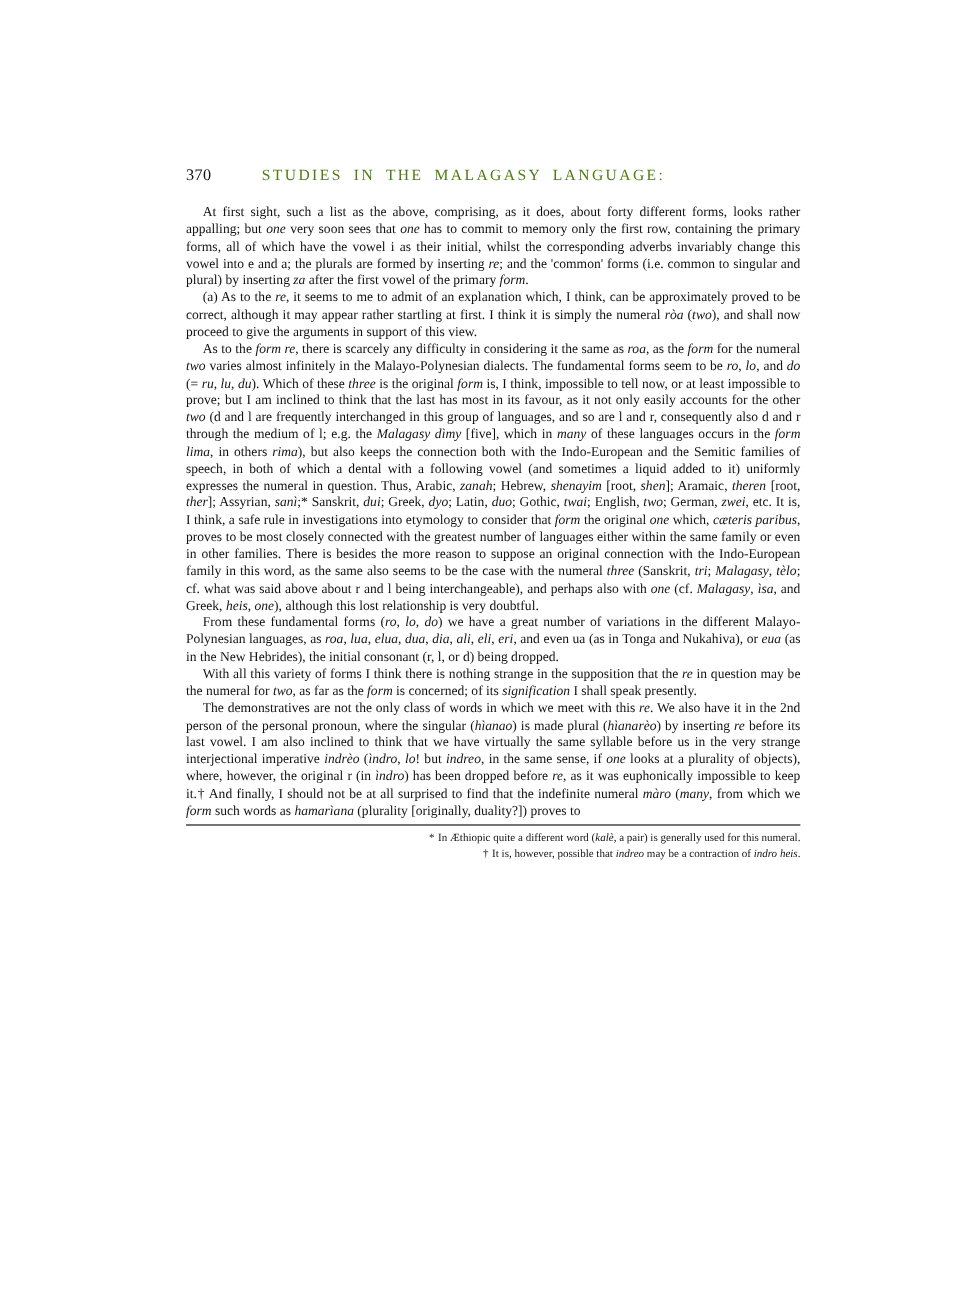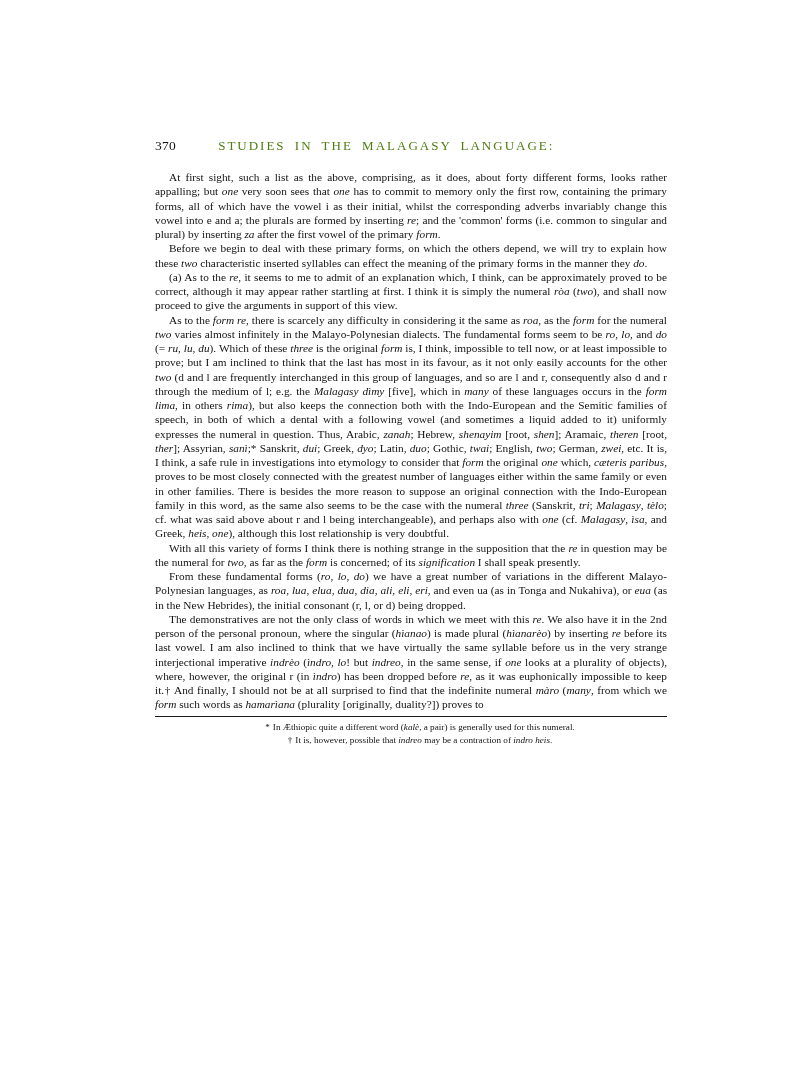--- a/index.html
+++ b/index.html
@@ -109,7 +109,6 @@
 
     <div class="body-text">
       <p>At first sight, such a list as the above, comprising, as it does, about forty different forms, looks rather appalling; but <i>one</i> very soon sees that <i>one</i> has to commit to memory only the first row, containing the primary forms, all of which have the vowel i as their initial, whilst the corresponding adverbs invariably change this vowel into e and a; the plurals are formed by inserting <i>re</i>; and the 'common' forms (i.e. common to singular and plural) by inserting <i>za</i> after the first vowel of the primary <i>form</i>.</p>
-      <p>Before we begin to deal with these primary forms, on which the others depend, we will try to explain how these <i>two</i> characteristic inserted syllables can effect the meaning of the primary forms in the manner they <i>do</i>.</p>
       <p>(a) As to the <i>re</i>, it seems to me to admit of an explanation which, I think, can be approximately proved to be correct, although it may appear rather startling at first. I think it is simply the numeral <i>ròa</i> (<i>two</i>), and shall now proceed to give the arguments in support of this view.</p>
       <p>As to the <i>form</i> <i>re</i>, there is scarcely any difficulty in considering it the same as <i>roa</i>, as the <i>form</i> for the numeral <i>two</i> varies almost infinitely in the Malayo-Polynesian dialects. The fundamental forms seem to be <i>ro</i>, <i>lo</i>, and <i>do</i> (= <i>ru</i>, <i>lu</i>, <i>du</i>). Which of these <i>three</i> is the original <i>form</i> is, I think, impossible to tell now, or at least impossible to prove; but I am inclined to think that the last has most in its favour, as it not only easily accounts for the other <i>two</i> (d and l are frequently interchanged in this group of languages, and so are l and r, consequently also d and r through the medium of l; e.g. the <i>Malagasy</i> <i>dìmy</i> [five], which in <i>many</i> of these languages occurs in the <i>form</i> <i>lima</i>, in others <i>rima</i>), but also keeps the connection both with the Indo-European and the Semitic families of speech, in both of which a dental with a following vowel (and sometimes a liquid added to it) uniformly expresses the numeral in question. Thus, Arabic, <i>zanah</i>; Hebrew, <i>shenayim</i> [root, <i>shen</i>]; Aramaic, <i>theren</i> [root, <i>ther</i>]; Assyrian, <i>sanì</i>;* Sanskrit, <i>dui</i>; Greek, <i>dyo</i>; Latin, <i>duo</i>; Gothic, <i>twai</i>; English, <i>two</i>; German, <i>zwei</i>, etc. It is, I think, a safe rule in investigations into etymology to consider that <i>form</i> the original <i>one</i> which, <i>cæteris paribus</i>, proves to be most closely connected with the greatest number of languages either within the same family or even in other families. There is besides the more reason to suppose an original connection with the Indo-European family in this word, as the same also seems to be the case with the numeral <i>three</i> (Sanskrit, <i>tri</i>; <i>Malagasy</i>, <i>tèlo</i>; cf. what was said above about r and l being interchangeable), and perhaps also with <i>one</i> (cf. <i>Malagasy</i>, <i>ìsa</i>, and Greek, <i>heis</i>, <i>one</i>), although this lost relationship is very doubtful.</p>
       <p>With all this variety of forms I think there is nothing strange in the supposition that the <i>re</i> in question may be the numeral for <i>two</i>, as far as the <i>form</i> is concerned; of its <i>signification</i> I shall speak presently.</p>

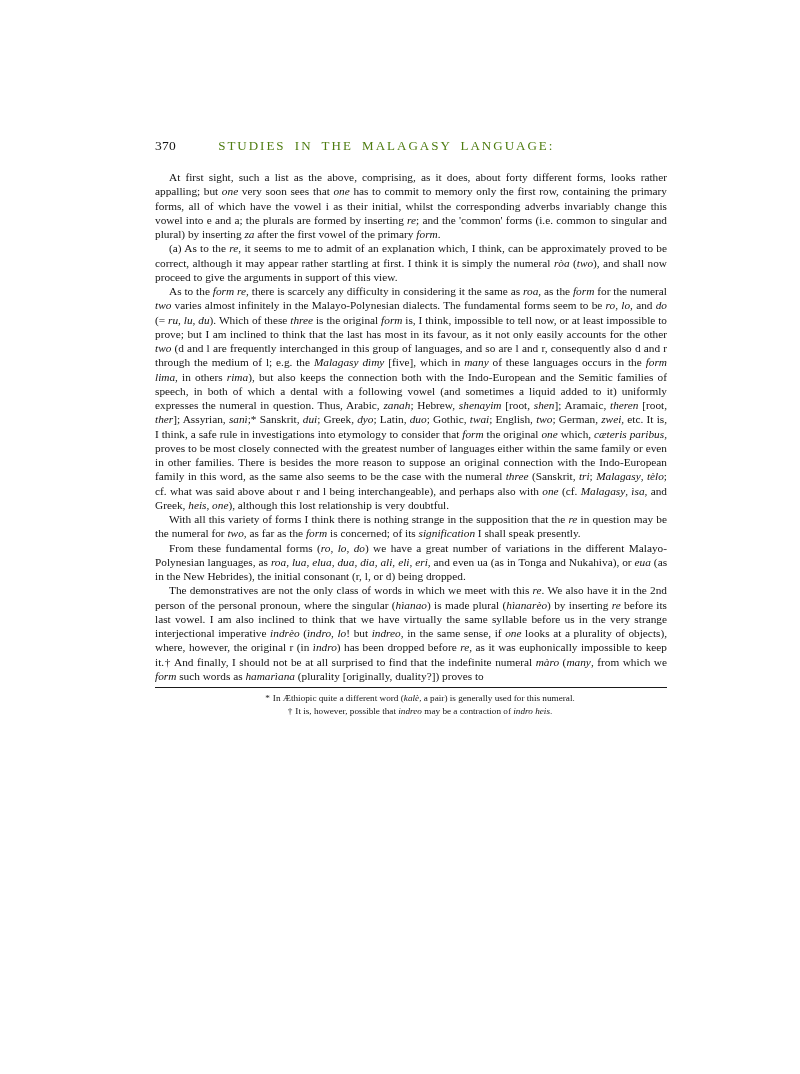--- a/index.html
+++ b/index.html
@@ -111,8 +111,8 @@
       <p>At first sight, such a list as the above, comprising, as it does, about forty different forms, looks rather appalling; but <i>one</i> very soon sees that <i>one</i> has to commit to memory only the first row, containing the primary forms, all of which have the vowel i as their initial, whilst the corresponding adverbs invariably change this vowel into e and a; the plurals are formed by inserting <i>re</i>; and the 'common' forms (i.e. common to singular and plural) by inserting <i>za</i> after the first vowel of the primary <i>form</i>.</p>
       <p>(a) As to the <i>re</i>, it seems to me to admit of an explanation which, I think, can be approximately proved to be correct, although it may appear rather startling at first. I think it is simply the numeral <i>ròa</i> (<i>two</i>), and shall now proceed to give the arguments in support of this view.</p>
       <p>As to the <i>form</i> <i>re</i>, there is scarcely any difficulty in considering it the same as <i>roa</i>, as the <i>form</i> for the numeral <i>two</i> varies almost infinitely in the Malayo-Polynesian dialects. The fundamental forms seem to be <i>ro</i>, <i>lo</i>, and <i>do</i> (= <i>ru</i>, <i>lu</i>, <i>du</i>). Which of these <i>three</i> is the original <i>form</i> is, I think, impossible to tell now, or at least impossible to prove; but I am inclined to think that the last has most in its favour, as it not only easily accounts for the other <i>two</i> (d and l are frequently interchanged in this group of languages, and so are l and r, consequently also d and r through the medium of l; e.g. the <i>Malagasy</i> <i>dìmy</i> [five], which in <i>many</i> of these languages occurs in the <i>form</i> <i>lima</i>, in others <i>rima</i>), but also keeps the connection both with the Indo-European and the Semitic families of speech, in both of which a dental with a following vowel (and sometimes a liquid added to it) uniformly expresses the numeral in question. Thus, Arabic, <i>zanah</i>; Hebrew, <i>shenayim</i> [root, <i>shen</i>]; Aramaic, <i>theren</i> [root, <i>ther</i>]; Assyrian, <i>sanì</i>;* Sanskrit, <i>dui</i>; Greek, <i>dyo</i>; Latin, <i>duo</i>; Gothic, <i>twai</i>; English, <i>two</i>; German, <i>zwei</i>, etc. It is, I think, a safe rule in investigations into etymology to consider that <i>form</i> the original <i>one</i> which, <i>cæteris paribus</i>, proves to be most closely connected with the greatest number of languages either within the same family or even in other families. There is besides the more reason to suppose an original connection with the Indo-European family in this word, as the same also seems to be the case with the numeral <i>three</i> (Sanskrit, <i>tri</i>; <i>Malagasy</i>, <i>tèlo</i>; cf. what was said above about r and l being interchangeable), and perhaps also with <i>one</i> (cf. <i>Malagasy</i>, <i>ìsa</i>, and Greek, <i>heis</i>, <i>one</i>), although this lost relationship is very doubtful.</p>
+      <p>From these fundamental forms (<i>ro</i>, <i>lo</i>, <i>do</i>) we have a great number of variations in the different Malayo-Polynesian languages, as <i>roa</i>, <i>lua</i>, <i>elua</i>, <i>dua</i>, <i>dia</i>, <i>ali</i>, <i>eli</i>, <i>eri</i>, and even ua (as in Tonga and Nukahiva), or <i>eua</i> (as in the New Hebrides), the initial consonant (r, l, or d) being dropped.</p>
       <p>With all this variety of forms I think there is nothing strange in the supposition that the <i>re</i> in question may be the numeral for <i>two</i>, as far as the <i>form</i> is concerned; of its <i>signification</i> I shall speak presently.</p>
-      <p>From these fundamental forms (<i>ro</i>, <i>lo</i>, <i>do</i>) we have a great number of variations in the different Malayo-Polynesian languages, as <i>roa</i>, <i>lua</i>, <i>elua</i>, <i>dua</i>, <i>dia</i>, <i>ali</i>, <i>eli</i>, <i>eri</i>, and even ua (as in Tonga and Nukahiva), or <i>eua</i> (as in the New Hebrides), the initial consonant (r, l, or d) being dropped.</p>
       <p>The demonstratives are not the only class of words in which we meet with this <i>re</i>. We also have it in the 2nd person of the personal pronoun, where the singular (<i>hìanao</i>) is made plural (<i>hìanarèo</i>) by inserting <i>re</i> before its last vowel. I am also inclined to think that we have virtually the same syllable before us in the very strange interjectional imperative <i>indrèo</i> (<i>ìndro</i>, <i>lo</i>! but <i>indreo</i>, in the same sense, if <i>one</i> looks at a plurality of objects), where, however, the original r (in <i>ìndro</i>) has been dropped before <i>re</i>, as it was euphonically impossible to keep it.† And finally, I should not be at all surprised to find that the indefinite numeral <i>màro</i> (<i>many</i>, from which we <i>form</i> such words as <i>hamarìana</i> (plurality [originally, duality?]) proves to</p>
     </div>
 

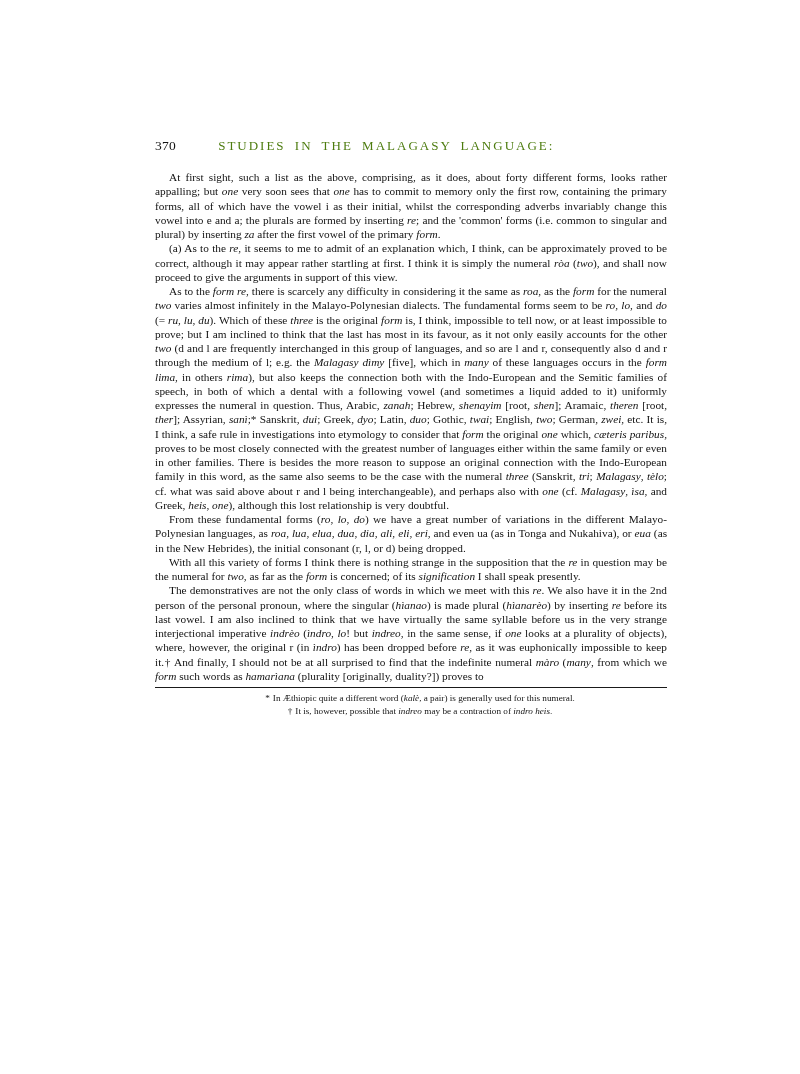--- a/index.html
+++ b/index.html
@@ -86,7 +86,7 @@
     margin: 0 0 1px 0;
     font-size: 9.2px;
     line-height: 12.2px;
-    text-align: center;
+    text-align: right;
     color: #141414;
     text-indent: -10px;
     padding-left: 10px;

